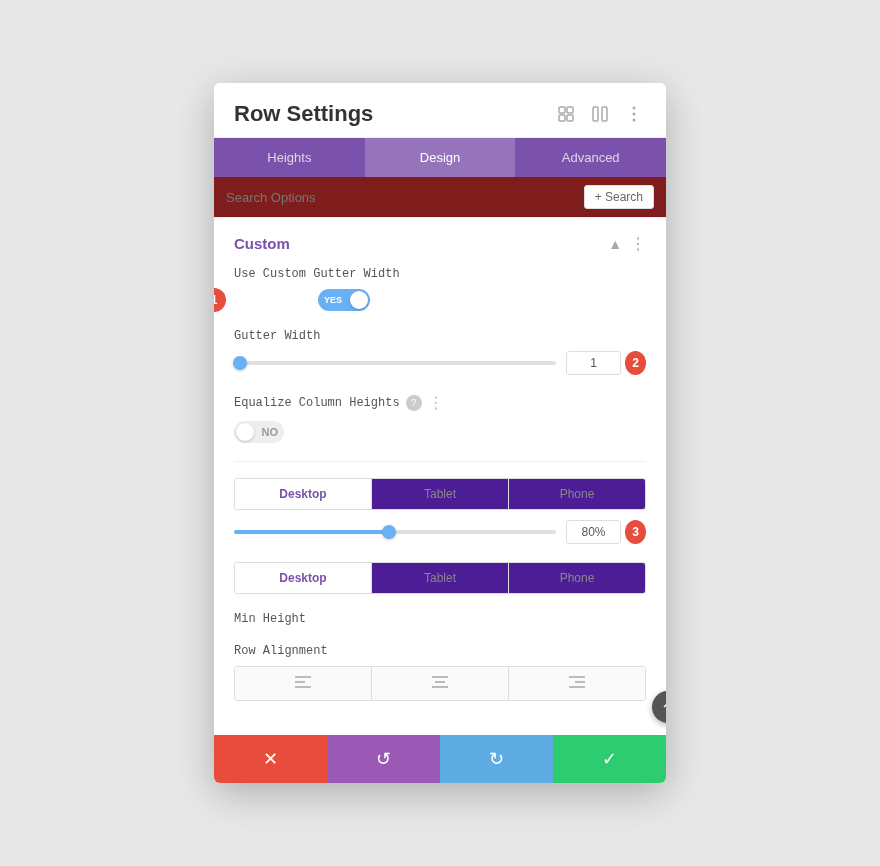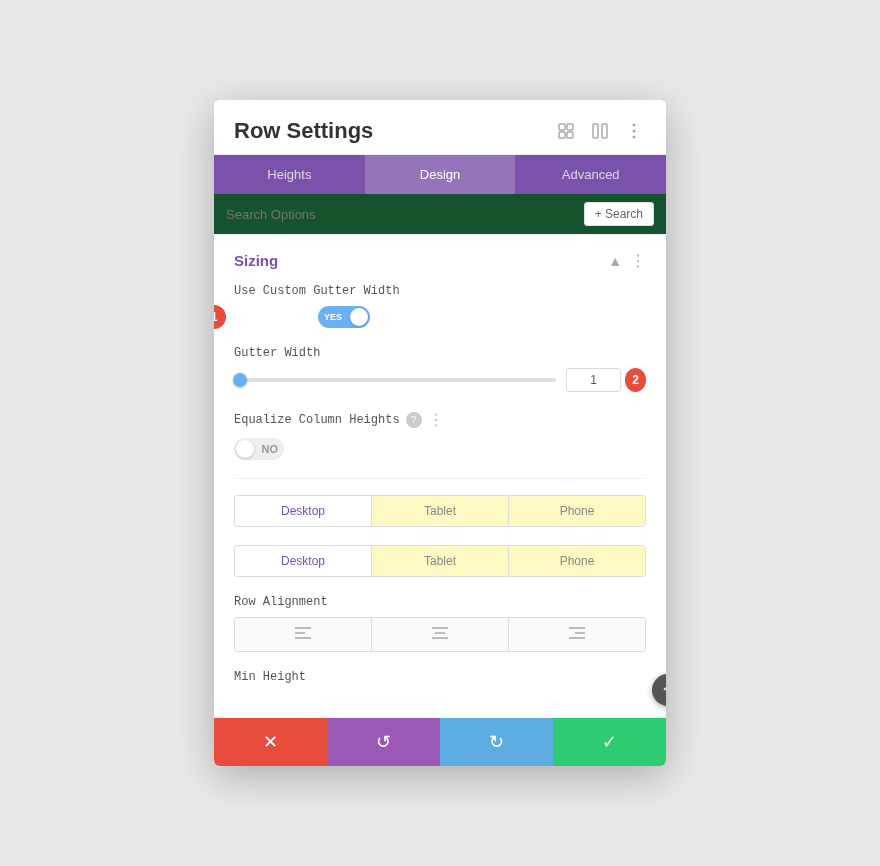--- a/index.html
+++ b/index.html
@@ -78,7 +78,7 @@
       align-items: center;
       padding: 8px 12px;
       border-bottom: 1px solid #eee;
-      background: #14532d;
+      background: #7f1d1d;
     }
     .search-input {
       flex: 1;

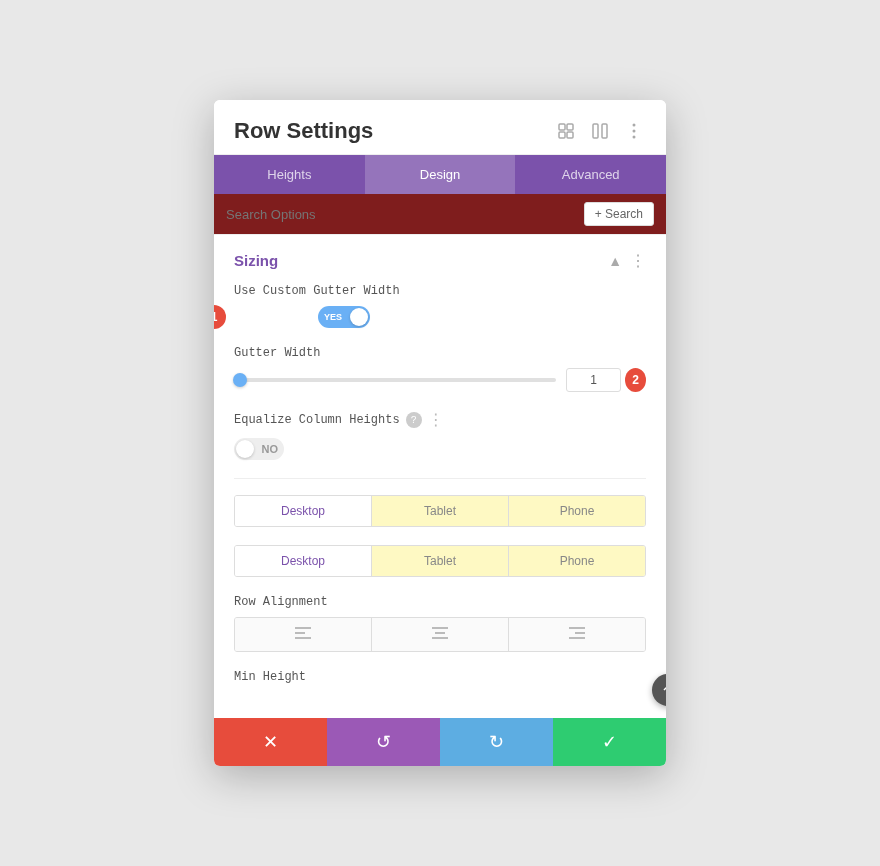--- a/index.html
+++ b/index.html
@@ -431,7 +431,7 @@
     <div class="section">
 
       <div class="section-header">
-        <span class="section-title">Sizing</span>
+        <span class="section-title">Custom</span>
         <div class="section-header-icons">
           <span style="color:#aaa; font-size:14px;">▲</span>
           <span style="color:#aaa; font-size:16px;">⋮</span>

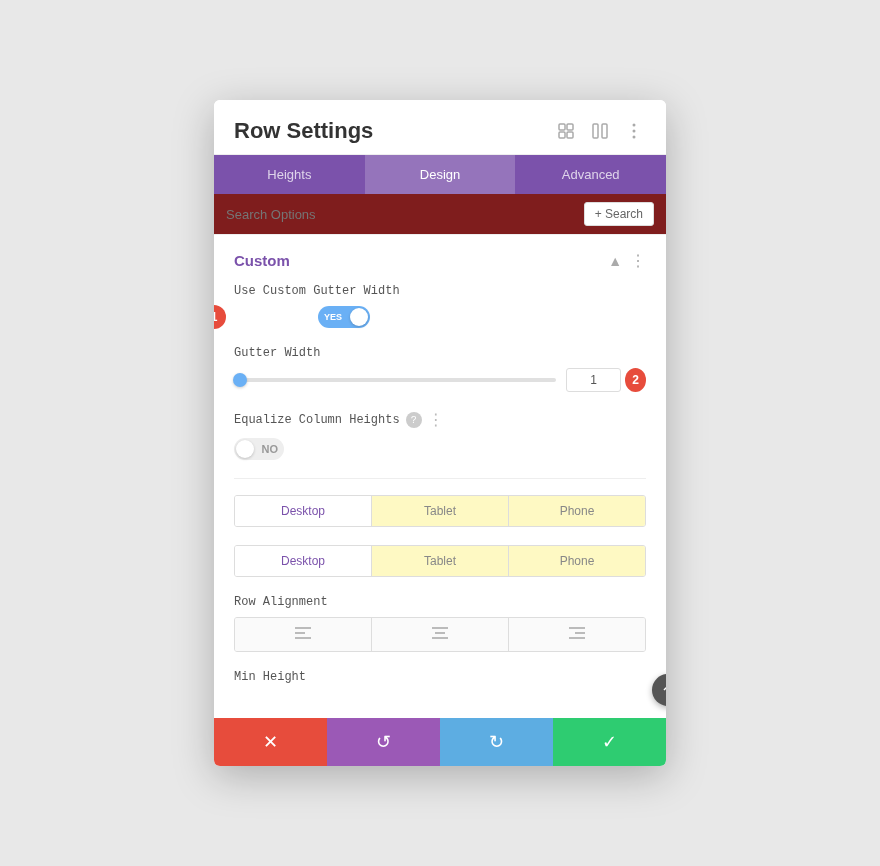--- a/index.html
+++ b/index.html
@@ -320,7 +320,7 @@
     .device-tab.active {
       color: #7b52ab;
       background: #fff;
-      font-weight: 400;
+      font-weight: 700;
     }
 
     

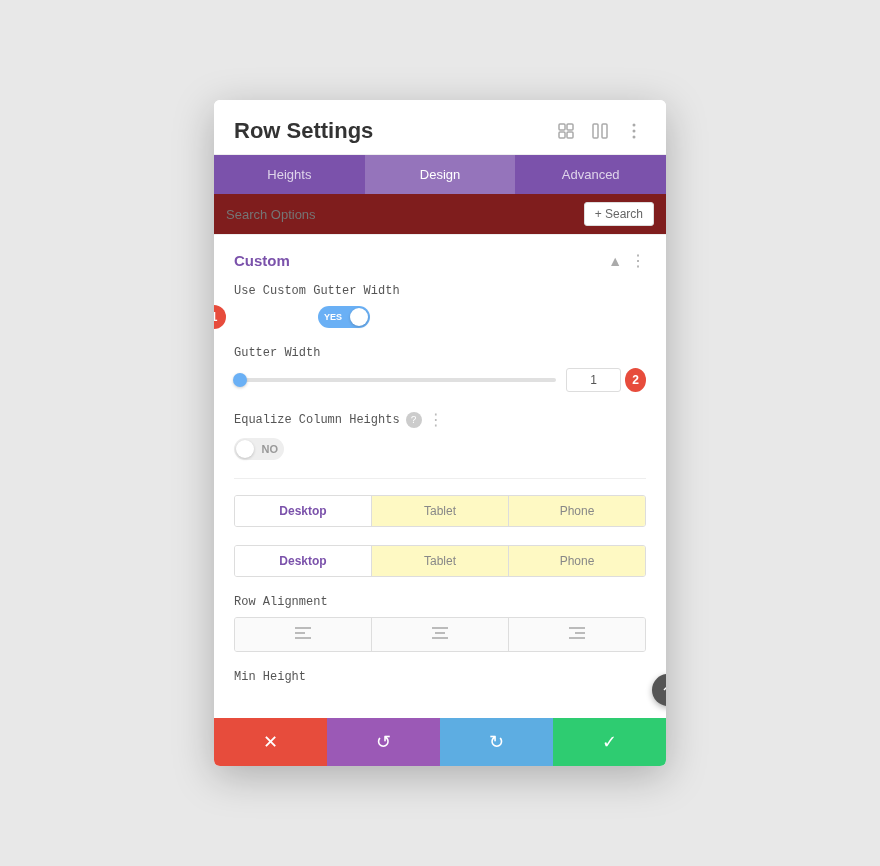--- a/index.html
+++ b/index.html
@@ -313,7 +313,7 @@
       font-size: 12px;
       color: #888;
       cursor: pointer;
-      background: #fef9c3;
+      background: #4c1d95;
       border-right: 1px solid #ddd;
     }
     .device-tab:last-child { border-right: none; }

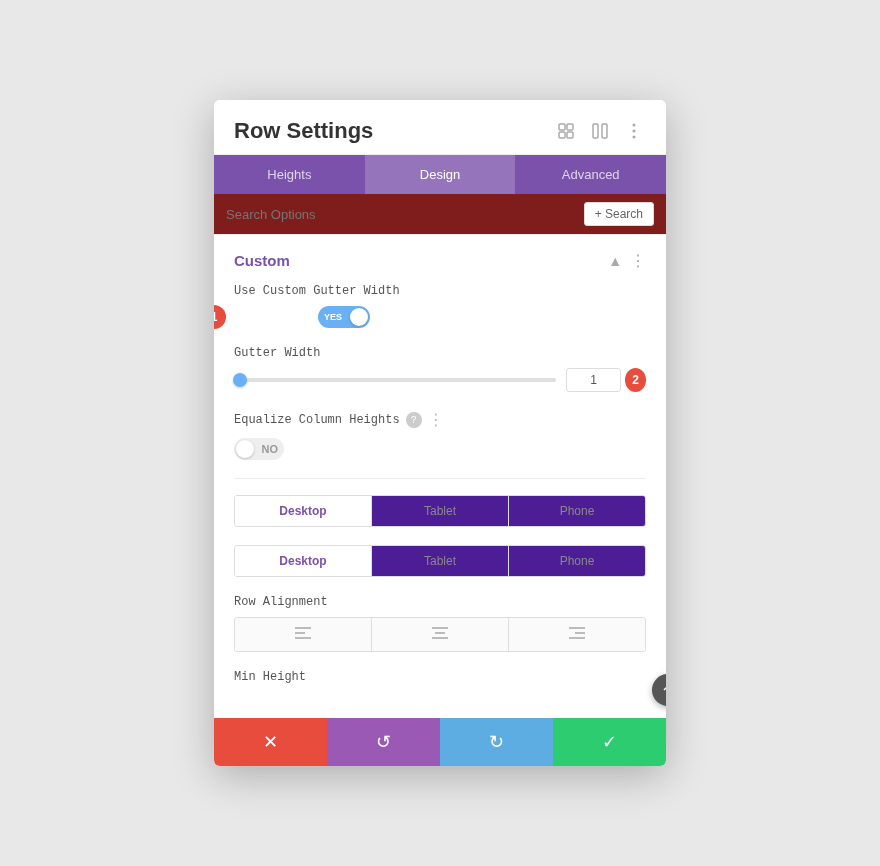--- a/index.html
+++ b/index.html
@@ -486,6 +486,16 @@
           <div class="device-tab active">Desktop</div>
           <div class="device-tab">Tablet</div>
           <div class="device-tab">Phone</div>
+        </div>
+        <div class="slider-row">
+          <div class="slider-track">
+            <div class="slider-fill" style="width: 48%;"></div>
+            <div class="slider-thumb" style="left: calc(48% - 7px);"></div>
+          </div>
+          <div class="slider-value">
+            <input class="slider-input" type="text" value="80%" style="">
+            <div class="badge-num" style="position:static; transform:none;">3</div>
+          </div>
         </div>
       </div>
 

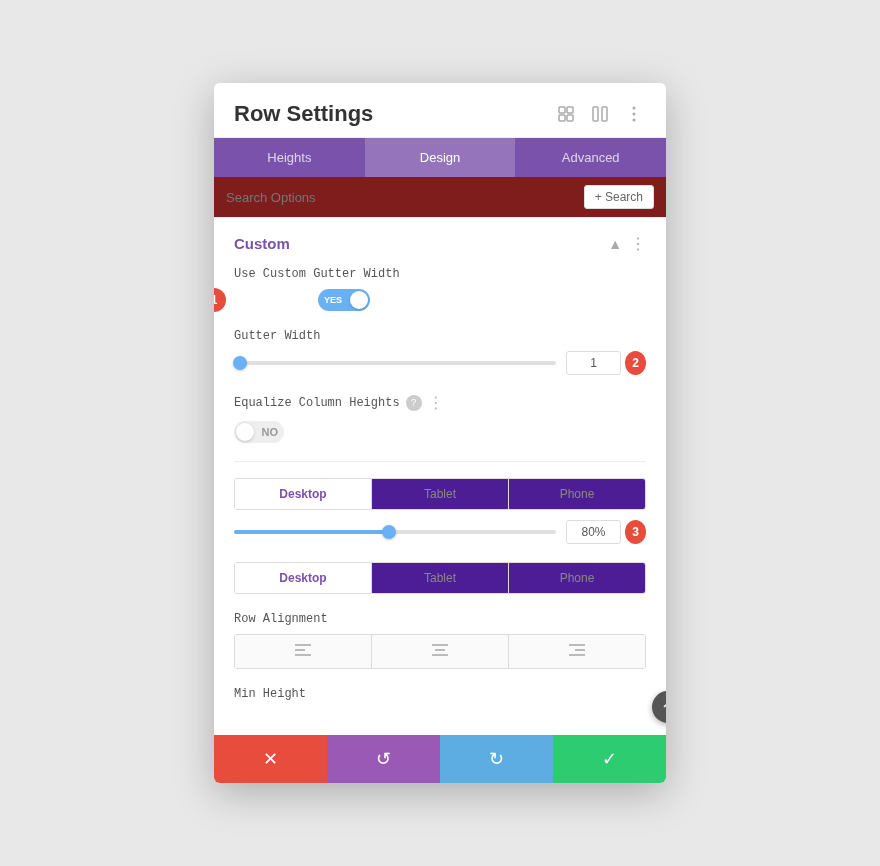--- a/index.html
+++ b/index.html
@@ -509,6 +509,12 @@
 
       <div class="setting-row">
         <div class="setting-label">
+          <span>Min Height</span>
+        </div>
+      </div>
+
+      <div class="setting-row">
+        <div class="setting-label">
           <span>Row Alignment</span>
         </div>
         <div class="align-tabs">
@@ -533,12 +539,6 @@
               <line x1="0" y1="12" x2="16" y2="12" stroke="#bbb" stroke-width="2"></line>
             </svg>
           </div>
-        </div>
-      </div>
-
-      <div class="setting-row">
-        <div class="setting-label">
-          <span>Min Height</span>
         </div>
       </div>
 

